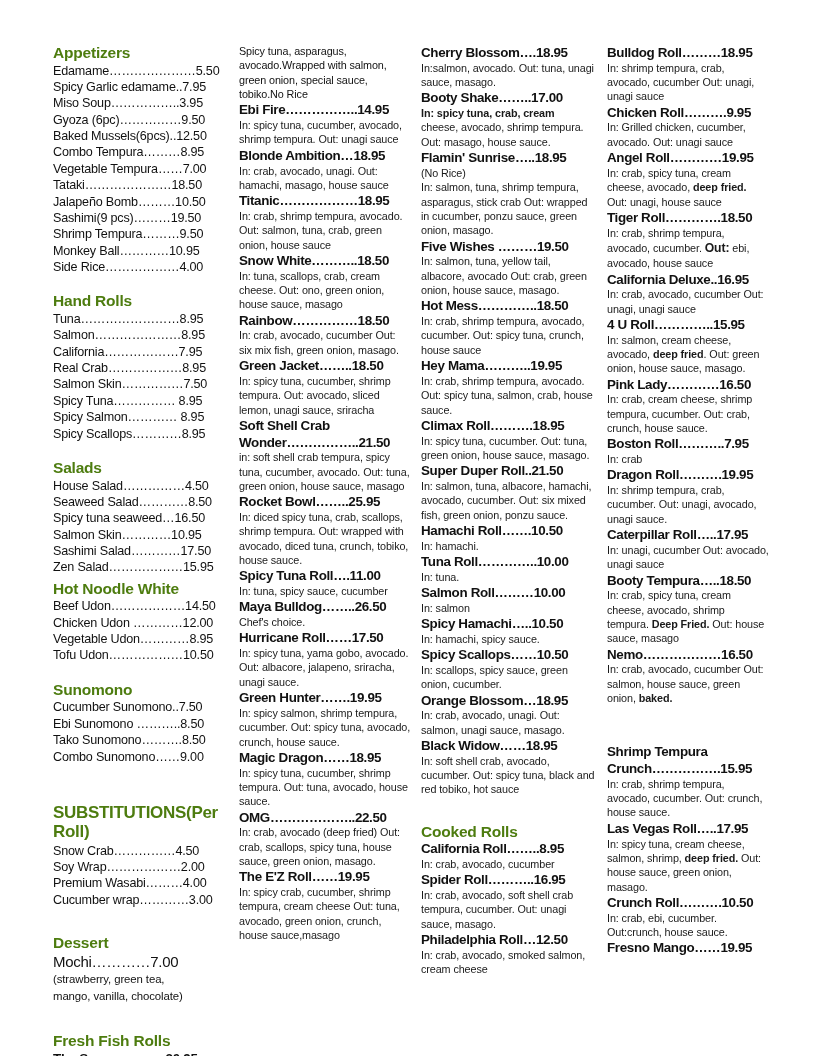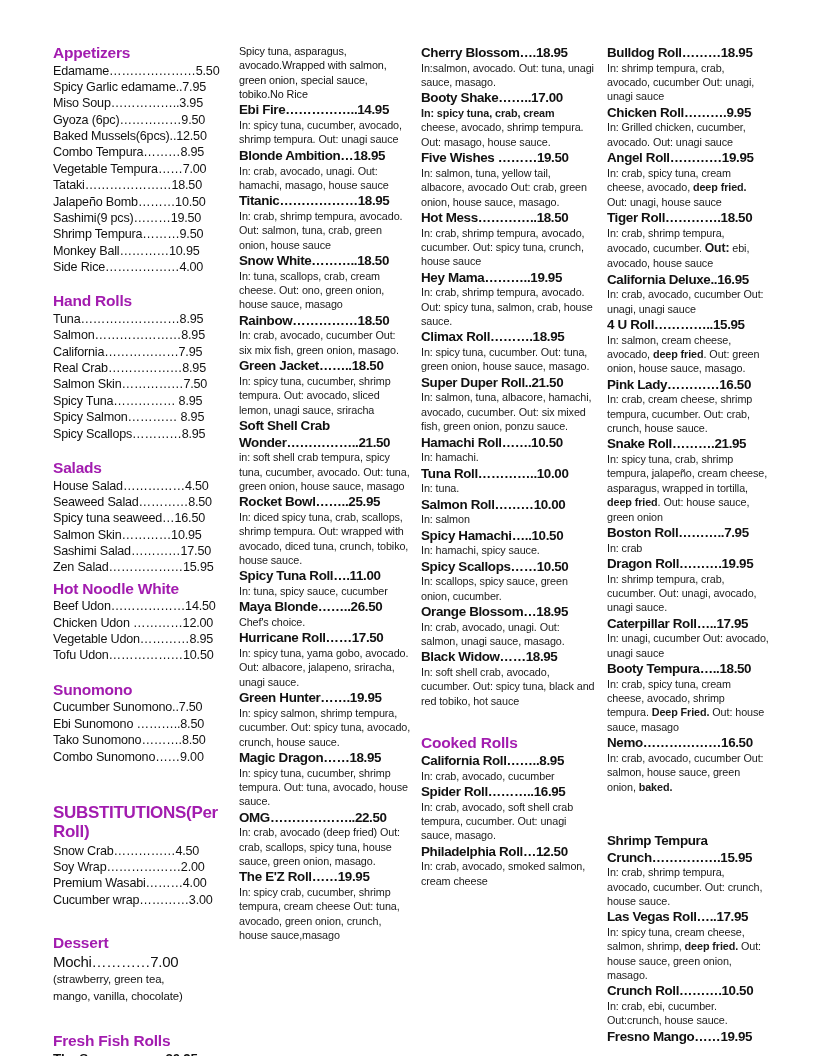--- a/index.html
+++ b/index.html
@@ -39,7 +39,7 @@
 
   
   .section-head {
-    color: #a21caf;
+    color: #4d7c0f;
     font-weight: bold;
     font-size: 15.5px;
     line-height: 1.14;

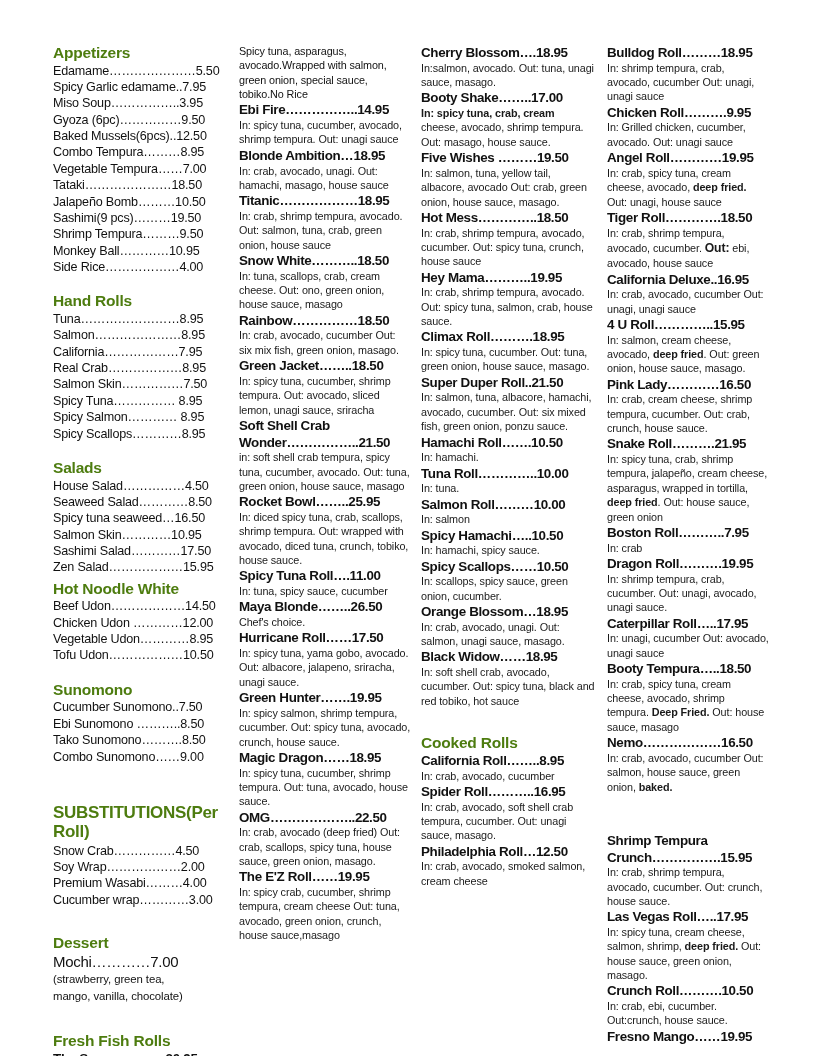--- a/index.html
+++ b/index.html
@@ -265,6 +265,11 @@
         <div class="roll-desc">cheese, avocado, shrimp tempura. Out: masago, house sauce.</div>
       </div>
       <div>
+        <div class="roll-name">Flamin' Sunrise…..18.95</div>
+        <div class="roll-desc">(No Rice)</div>
+        <div class="roll-desc">In: salmon, tuna, shrimp tempura, asparagus, stick crab Out: wrapped in cucumber, ponzu sauce, green onion, masago.</div>
+      </div>
+      <div>
         <div class="roll-name">Five Wishes ………19.50</div>
         <div class="roll-desc">In: salmon, tuna, yellow tail, albacore, avocado Out: crab, green onion, house sauce, masago.</div>
       </div>

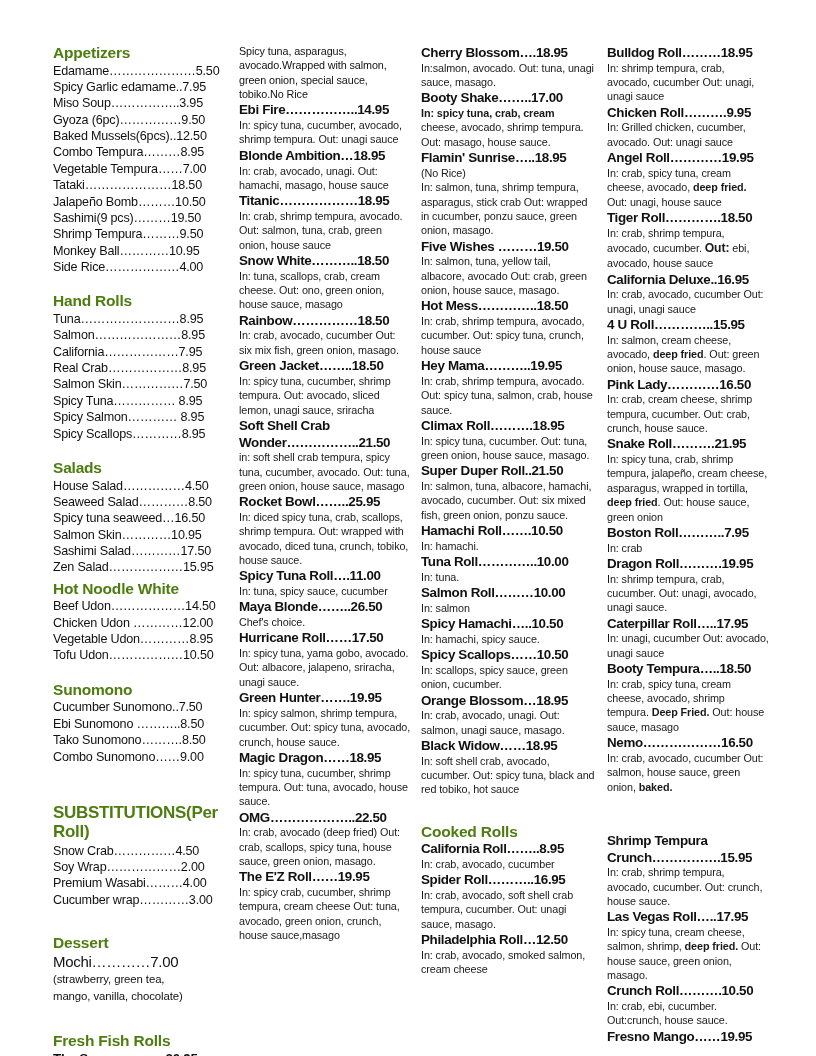--- a/index.html
+++ b/index.html
@@ -364,10 +364,6 @@
         <div class="roll-desc">In: crab, cream cheese, shrimp tempura, cucumber. Out: crab, crunch, house sauce.</div>
       </div>
       <div>
-        <div class="roll-name">Snake Roll……….21.95</div>
-        <div class="roll-desc"><span>In: spicy tuna, crab, shrimp tempura, jalapeño, cream cheese, asparagus, wrapped in tortilla, </span><b>deep fried</b><span>. Out: house sauce, green onion</span></div>
-      </div>
-      <div>
         <div class="roll-name">Boston Roll………..7.95</div>
         <div class="roll-desc">In: crab</div>
       </div>

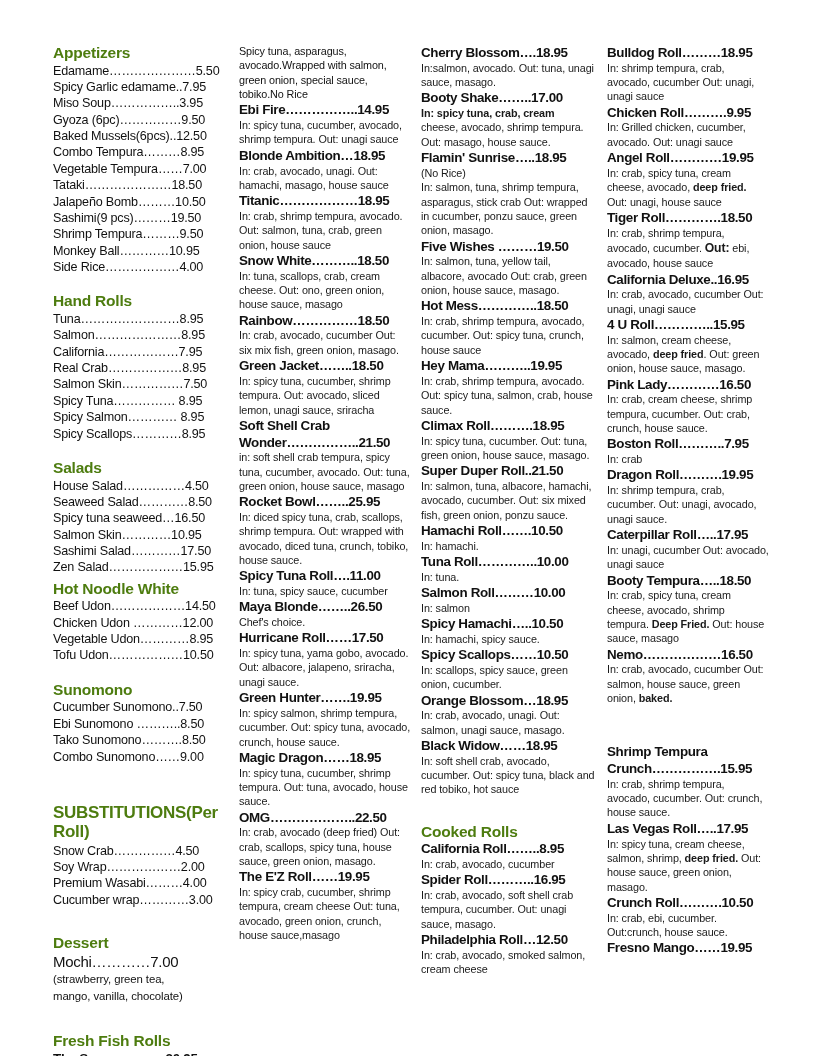--- a/index.html
+++ b/index.html
@@ -229,7 +229,7 @@
         <div class="roll-desc">In: tuna, spicy sauce, cucumber</div>
       </div>
       <div>
-        <div class="roll-name">Maya Blonde……..26.50</div>
+        <div class="roll-name">Maya Bulldog……..26.50</div>
         <div class="roll-desc">Chef's choice.</div>
       </div>
       <div>

